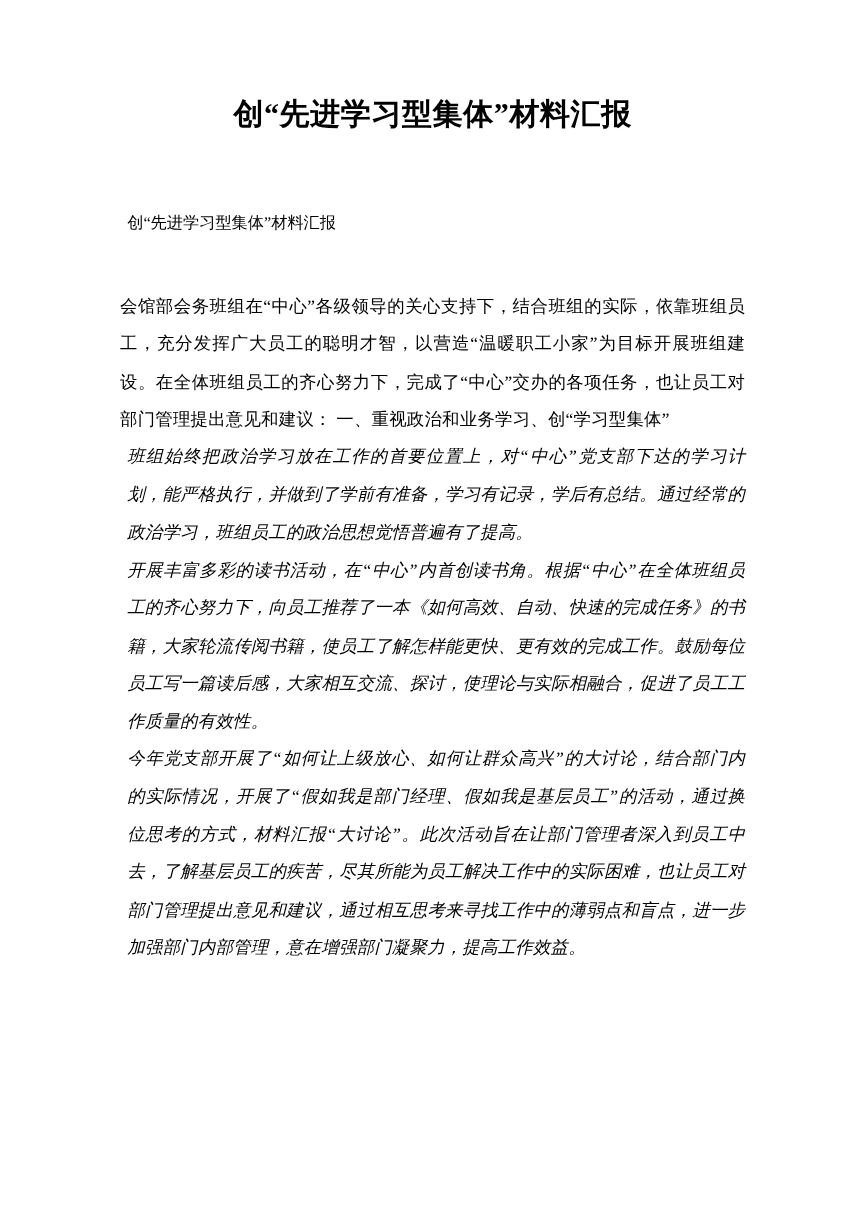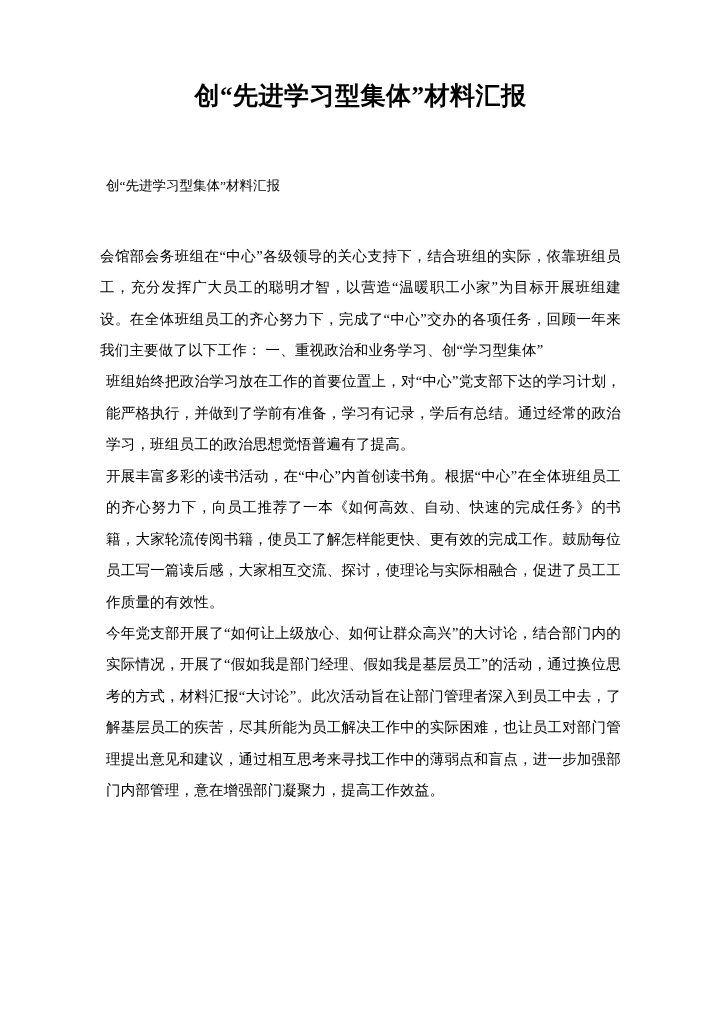--- a/index.html
+++ b/index.html
@@ -68,7 +68,7 @@
     <div class="subtitle">创“先进学习型集体”材料汇报</div>
 
     <div class="body-block">
-      <p class="para">会馆部会务班组在“中心”各级领导的关心支持下，结合班组的实际，依靠班组员工，充分发挥广大员工的聪明才智，以营造“温暖职工小家”为目标开展班组建设。在全体班组员工的齐心努力下，完成了“中心”交办的各项任务，回顾一年来我们主要做了以下工作： 一、重视政治和业务学习、创“学习型集体”</p>
+      <p class="para">会馆部会务班组在“中心”各级领导的关心支持下，结合班组的实际，依靠班组员工，充分发挥广大员工的聪明才智，以营造“温暖职工小家”为目标开展班组建设。在全体班组员工的齐心努力下，完成了“中心”交办的各项任务，也让员工对部门管理提出意见和建议： 一、重视政治和业务学习、创“学习型集体”</p>
       <p class="para indent-sm">班组始终把政治学习放在工作的首要位置上，对“中心”党支部下达的学习计划，能严格执行，并做到了学前有准备，学习有记录，学后有总结。通过经常的政治学习，班组员工的政治思想觉悟普遍有了提高。</p>
       <p class="para indent-sm">开展丰富多彩的读书活动，在“中心”内首创读书角。根据“中心”在全体班组员工的齐心努力下，向员工推荐了一本《如何高效、自动、快速的完成任务》的书籍，大家轮流传阅书籍，使员工了解怎样能更快、更有效的完成工作。鼓励每位员工写一篇读后感，大家相互交流、探讨，使理论与实际相融合，促进了员工工作质量的有效性。</p>
       <p class="para indent-sm">今年党支部开展了“如何让上级放心、如何让群众高兴”的大讨论，结合部门内的实际情况，开展了“假如我是部门经理、假如我是基层员工”的活动，通过换位思考的方式，材料汇报“大讨论”。此次活动旨在让部门管理者深入到员工中去，了解基层员工的疾苦，尽其所能为员工解决工作中的实际困难，也让员工对部门管理提出意见和建议，通过相互思考来寻找工作中的薄弱点和盲点，进一步加强部门内部管理，意在增强部门凝聚力，提高工作效益。</p>

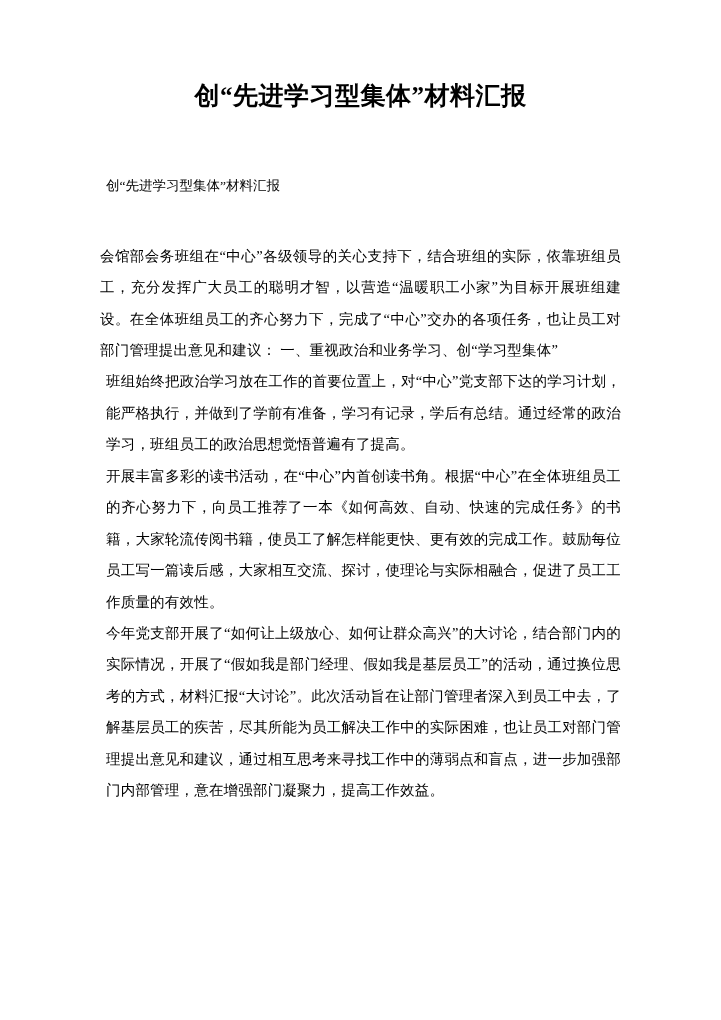--- a/index.html
+++ b/index.html
@@ -55,6 +55,7 @@
   p.para.indent-sm {
     text-indent: 0;
     padding-left: 6px;
+    font-style: italic;
   }
 </style>
 </head>

